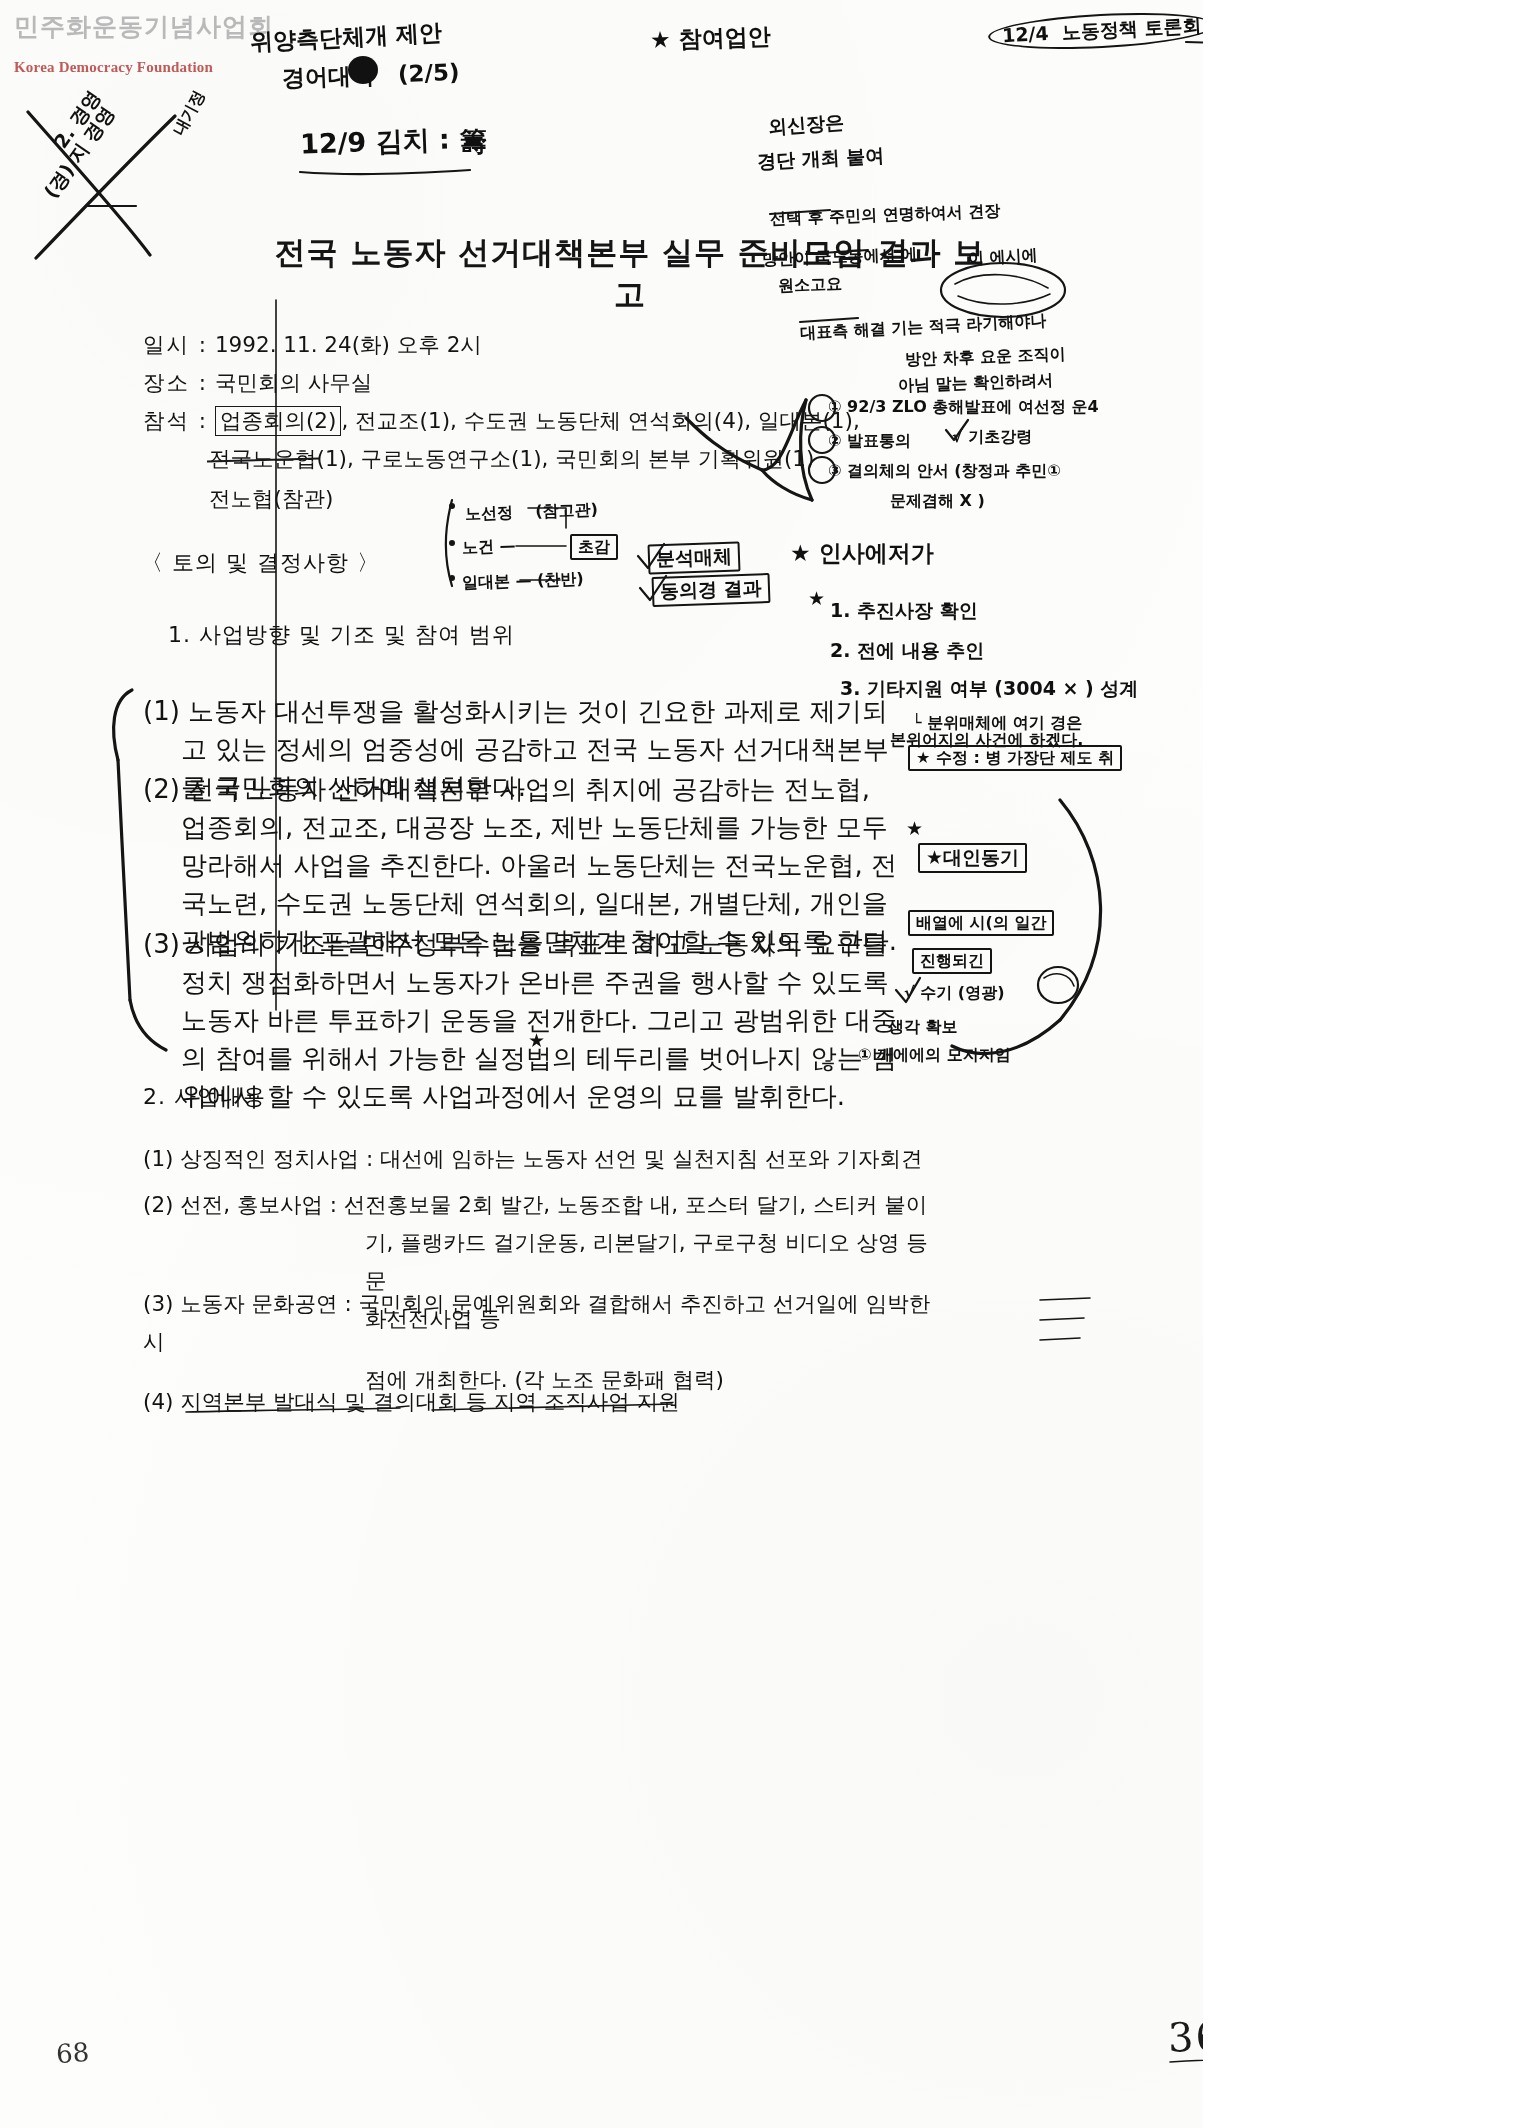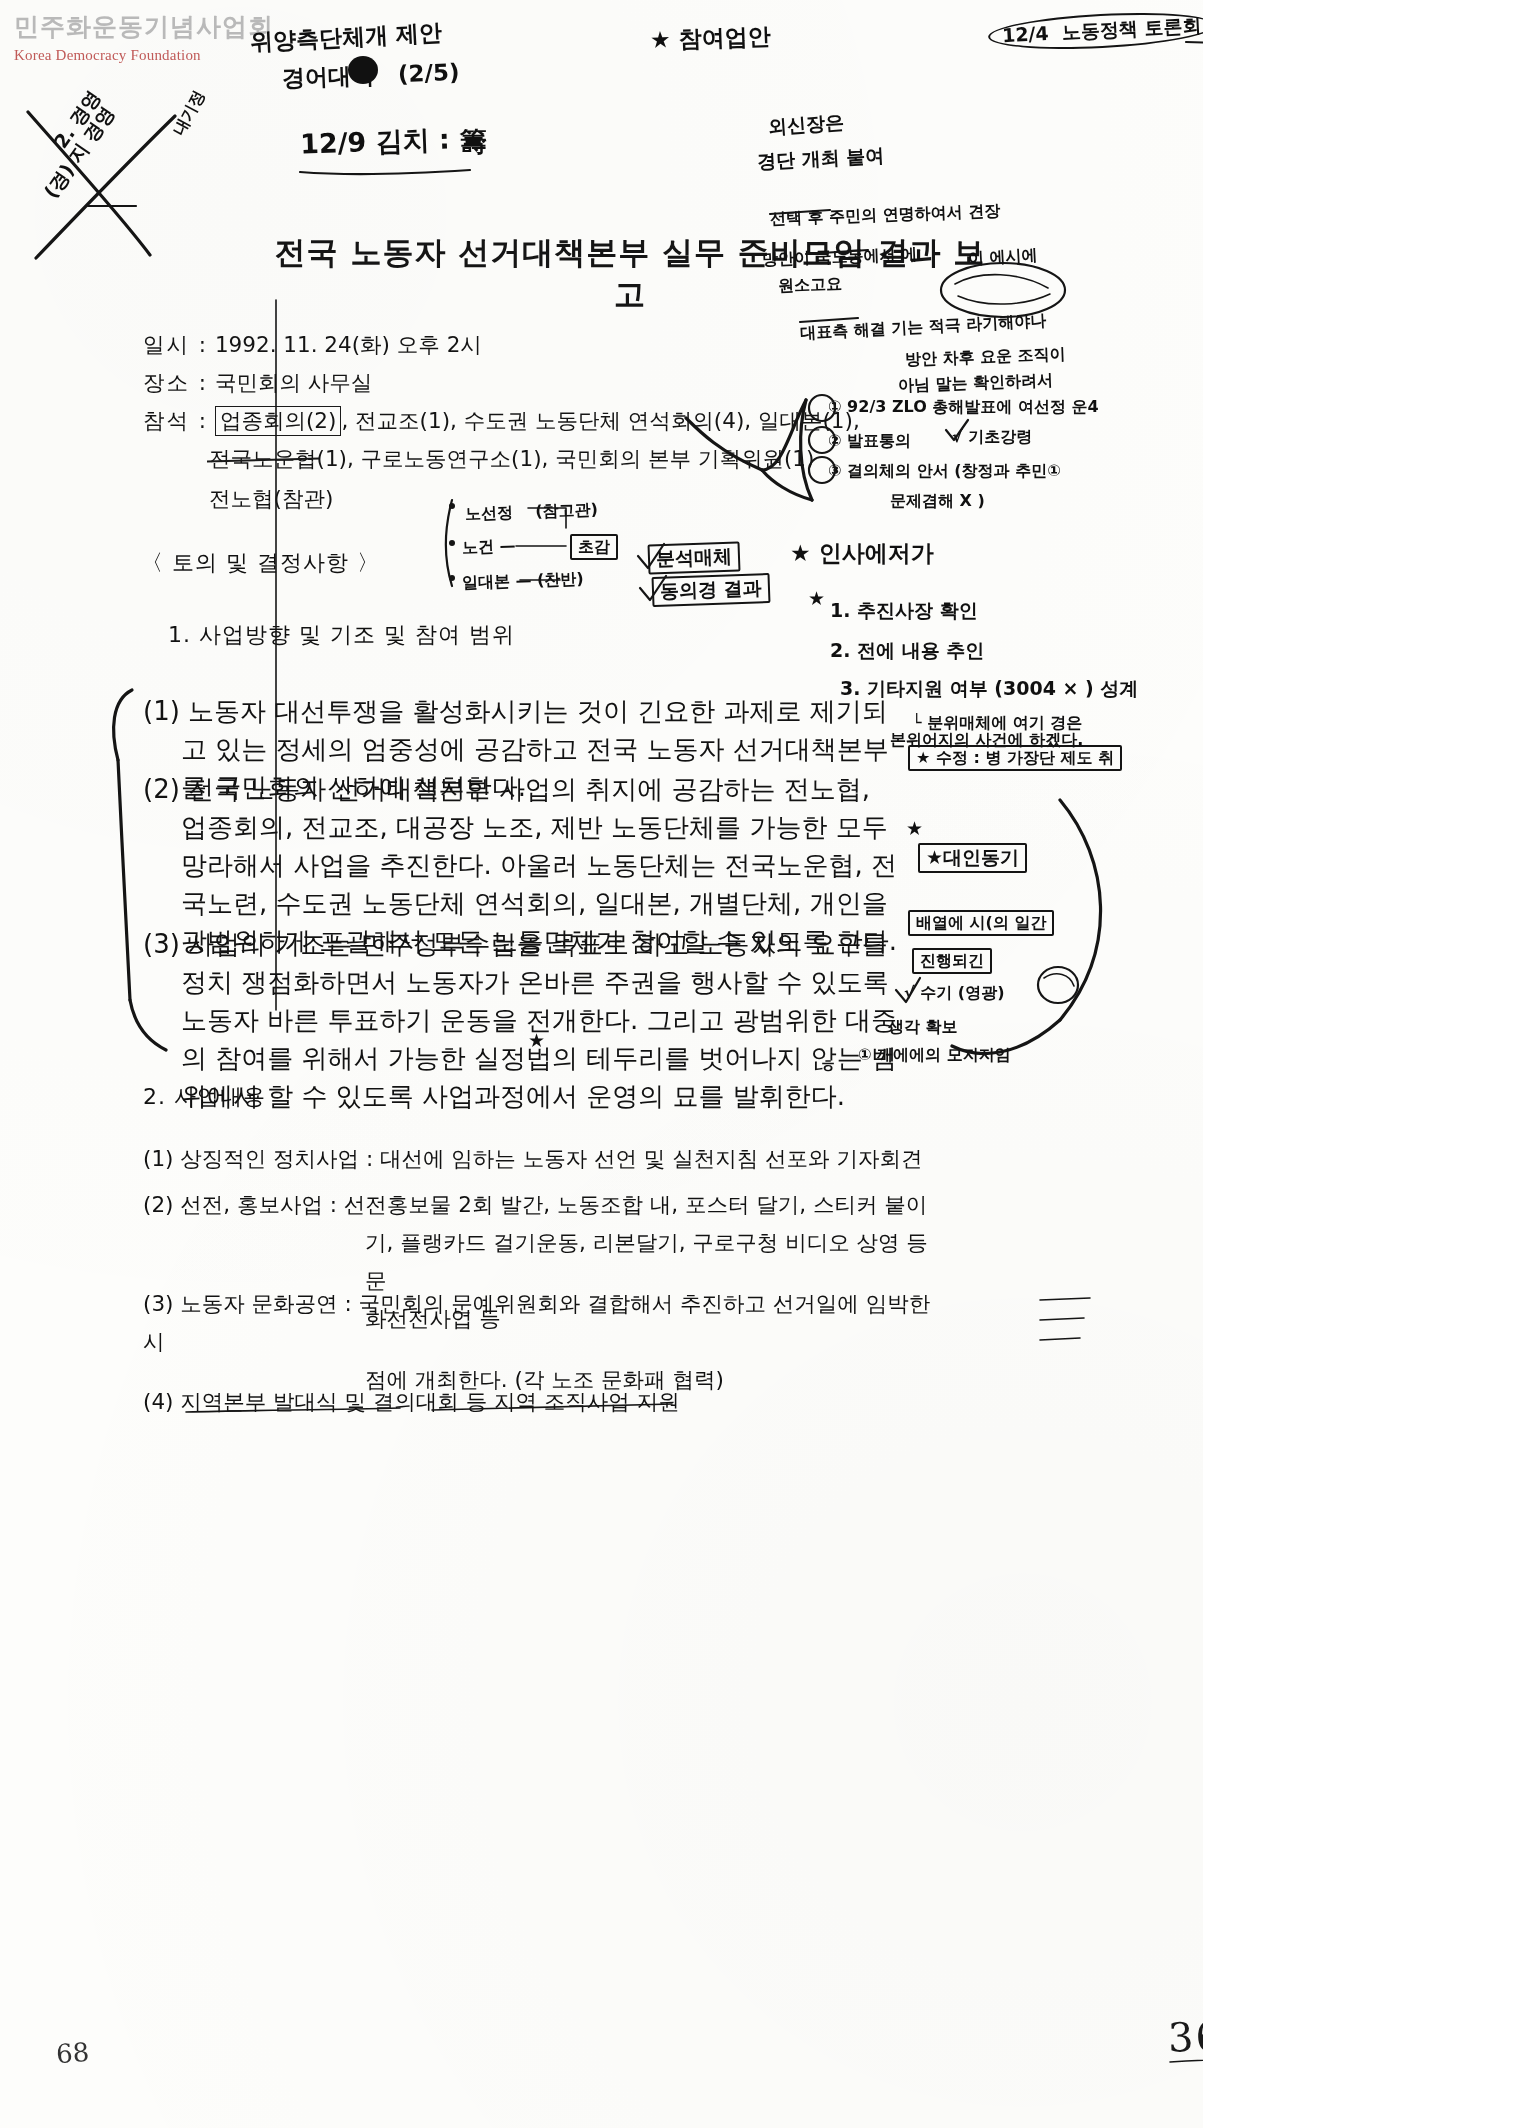--- a/index.html
+++ b/index.html
@@ -44,9 +44,9 @@
     font-family: "Liberation Serif", serif;
     font-size: 15px;
     color: #c05a58;
-    font-weight: normal;
+    font-weight: bold;
     letter-spacing: 0.2px;
-    margin-top: 4px;
+    margin-top: 16px;
   }
 
   .doc-title {

